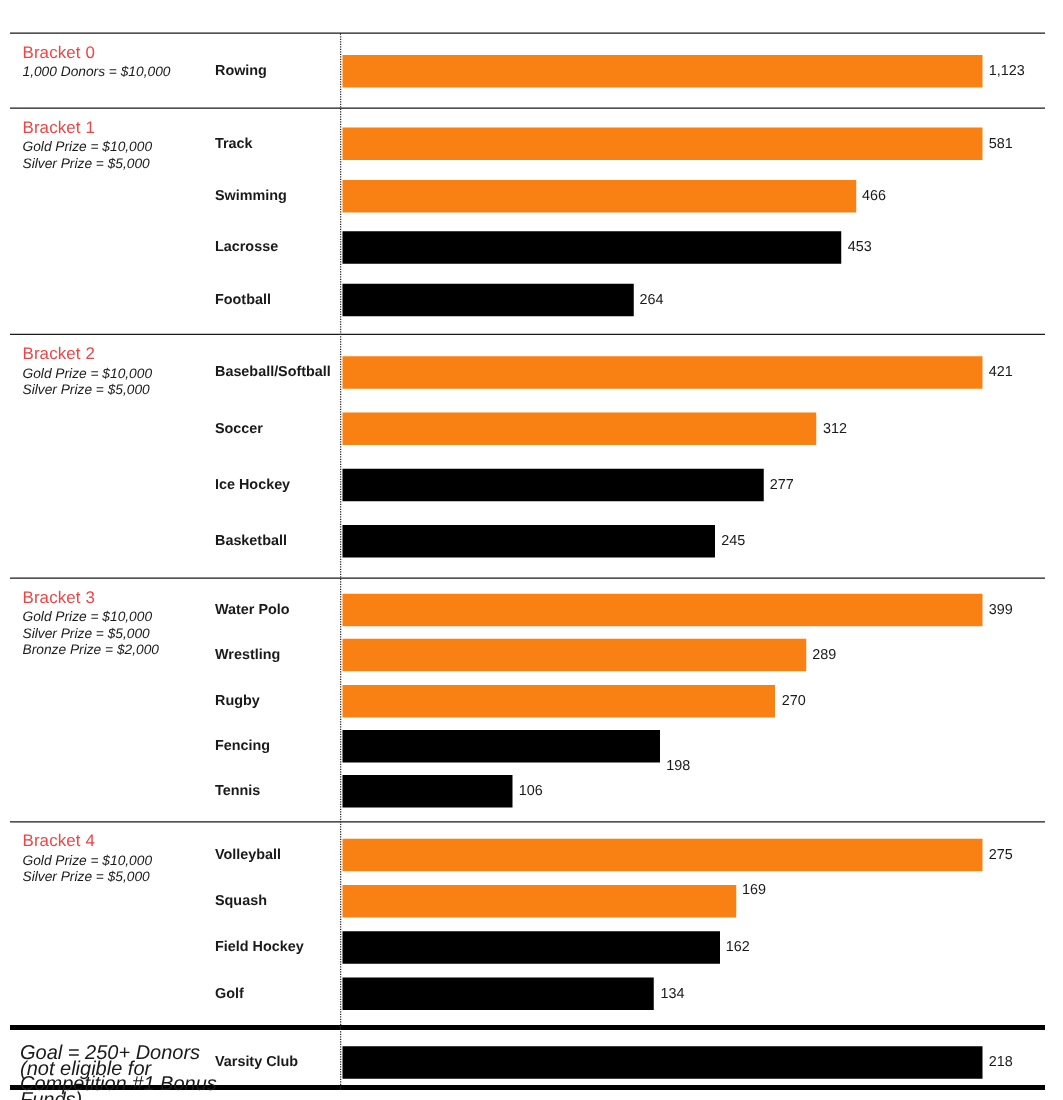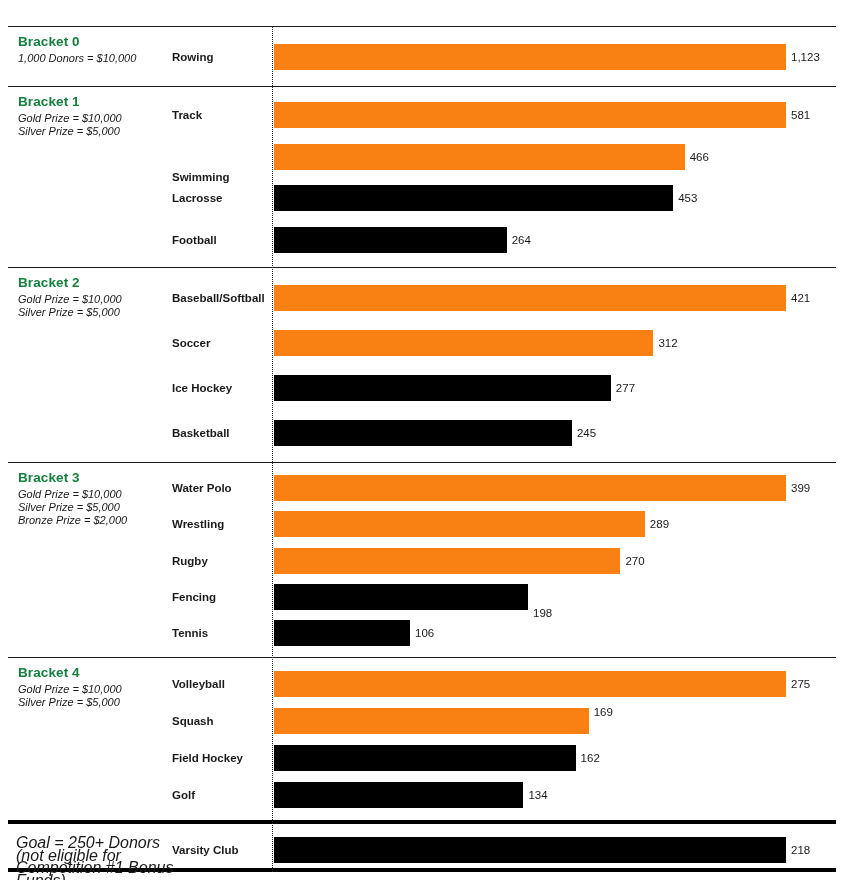--- a/index.html
+++ b/index.html
@@ -53,7 +53,7 @@
     z-index:2;
   }
   .bracket-name{
-    font-size:13.5px;font-weight:bold;color:#15803d;
+    font-size:13.5px;font-weight:normal;color:#ef4444;
     margin-top:7px;margin-left:4px;
     letter-spacing:.1px;
   }

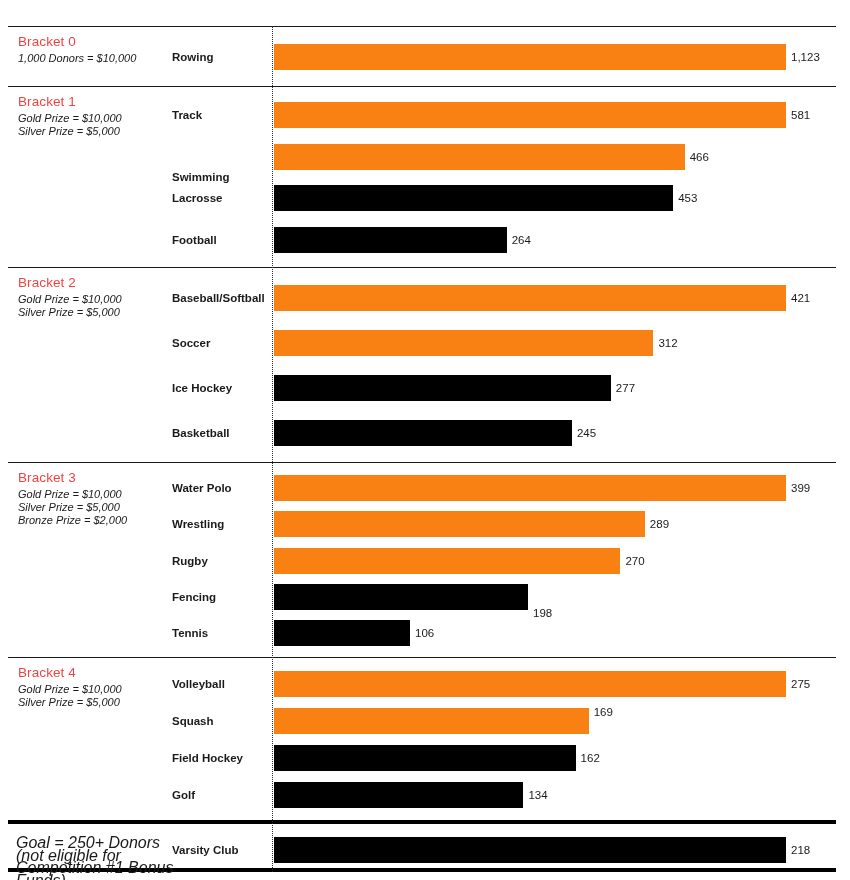--- a/index.html
+++ b/index.html
@@ -122,7 +122,7 @@
           <div class="row-name" style="top: 27.875px;">Track</div>
           <div class="bar orange" style="top: 27.875px; width: 512px; background: rgb(249, 128, 18);"></div>
           <div class="bar-value" style="top: 27.875px; left: 783px;">581</div>
-          <div class="row-name" style="top: 69.625px; margin-top: 20px;">Swimming</div>
+          <div class="row-name" style="top: 69.625px;">Swimming</div>
           <div class="bar orange" style="top: 69.625px; width: 410.657px; background: rgb(249, 128, 18);"></div>
           <div class="bar-value" style="top: 69.625px; left: 681.657px;">466</div>
           <div class="row-name" style="top: 111.375px;">Lacrosse</div>

